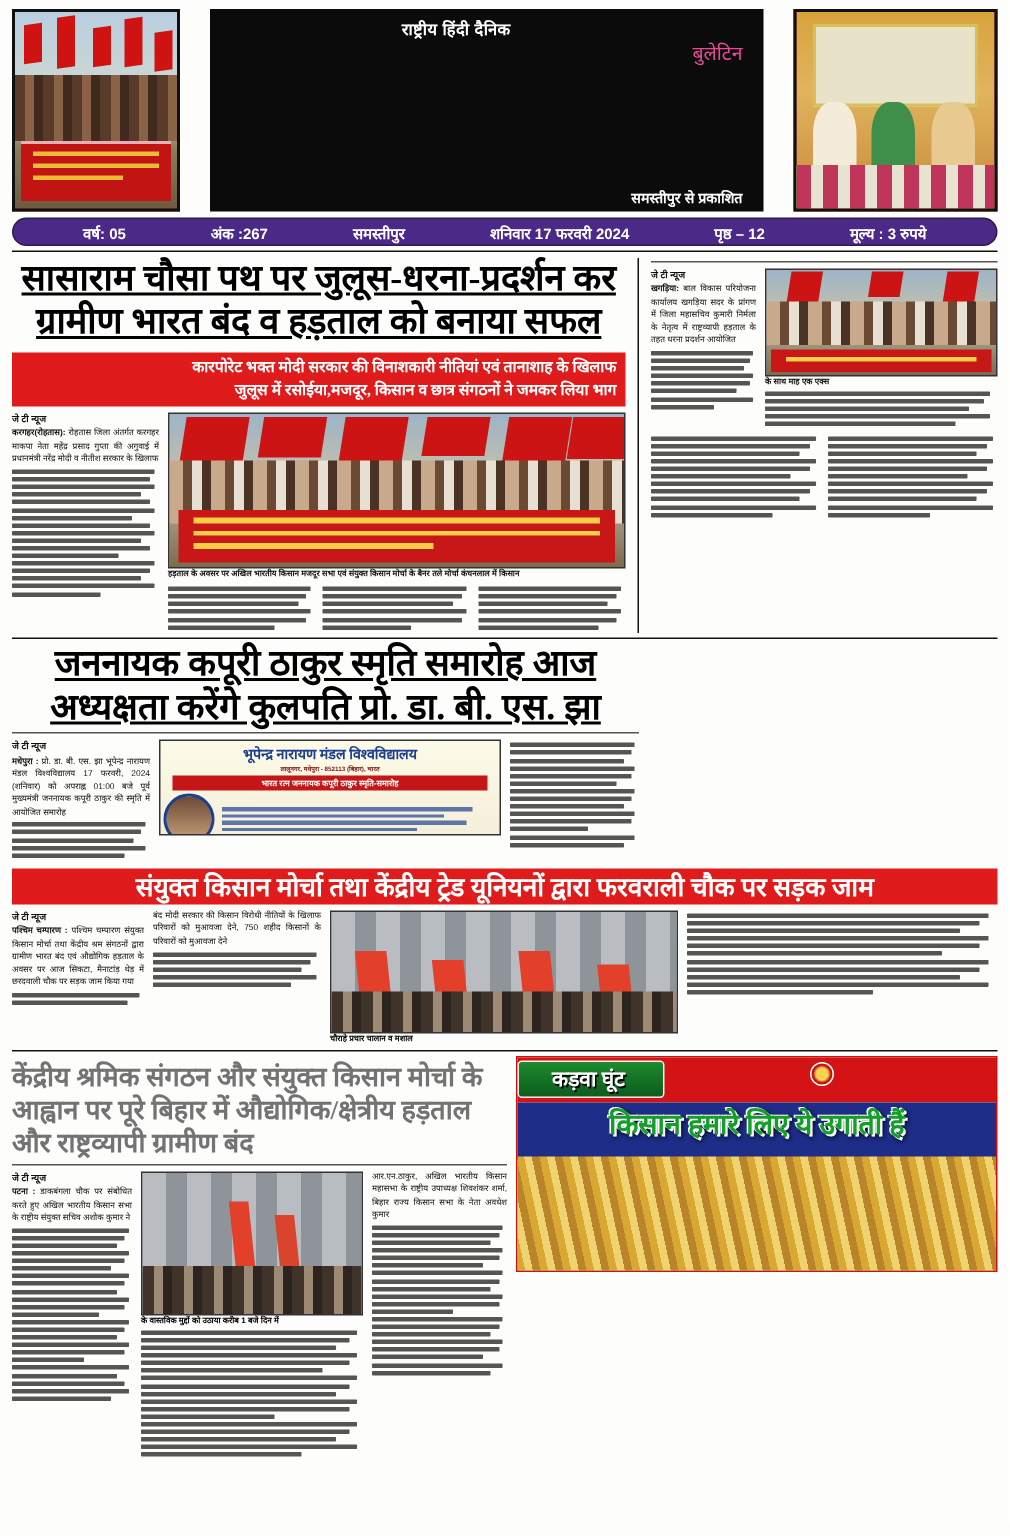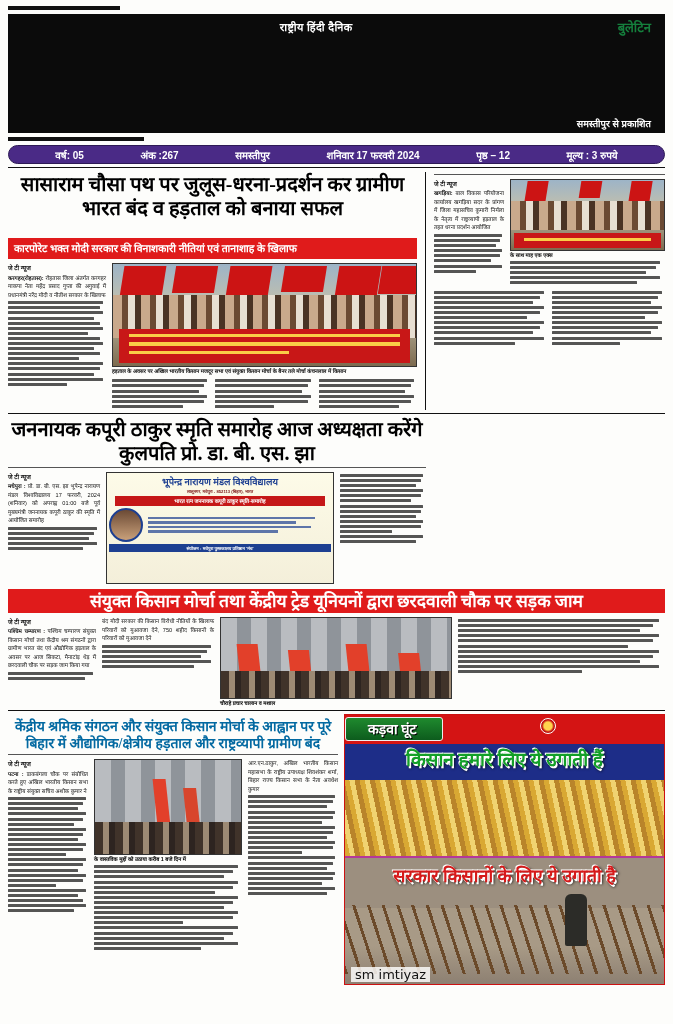--- a/index.html
+++ b/index.html
@@ -21,9 +21,8 @@
   .masthead {
     display: flex;
     height: 135px;
-    gap: 4px;
+    gap: 20px;
     align-items: stretch;
-    flex-direction: column;
   }
   .mast-photo {
     width: 112px;

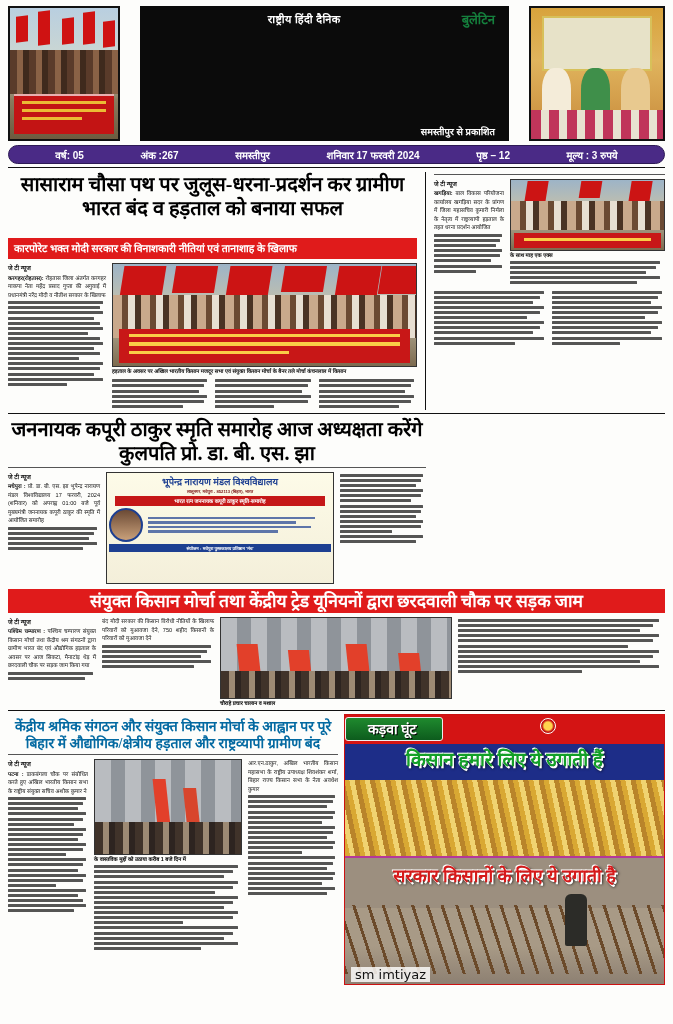--- a/index.html
+++ b/index.html
@@ -50,10 +50,10 @@
   }
   .kicker-right {
     position: absolute;
-    top: 4px; right: 14px;
-    color: #15803d;
+    top: 20px; right: 14px;
+    color: #ec4899;
     font-size: 13px;
-    font-weight: bold;
+    font-weight: normal;
   }
   .mast-title {
     position: absolute;

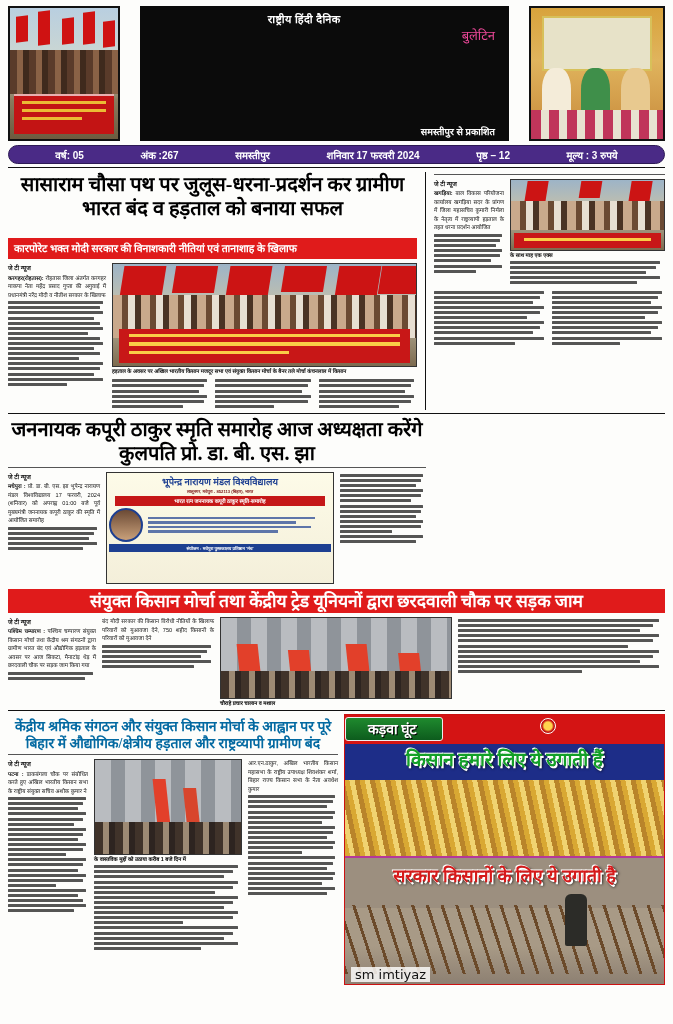--- a/index.html
+++ b/index.html
@@ -121,7 +121,7 @@
     line-height: 1.2;
     color: #000;
   }
-  h1.hl.main { font-size: 20px; }
+  h1.hl.main { font-size: 24px; text-decoration: underline; }
   h1.hl.right { font-size: 16.5px; }
 
   .redband {

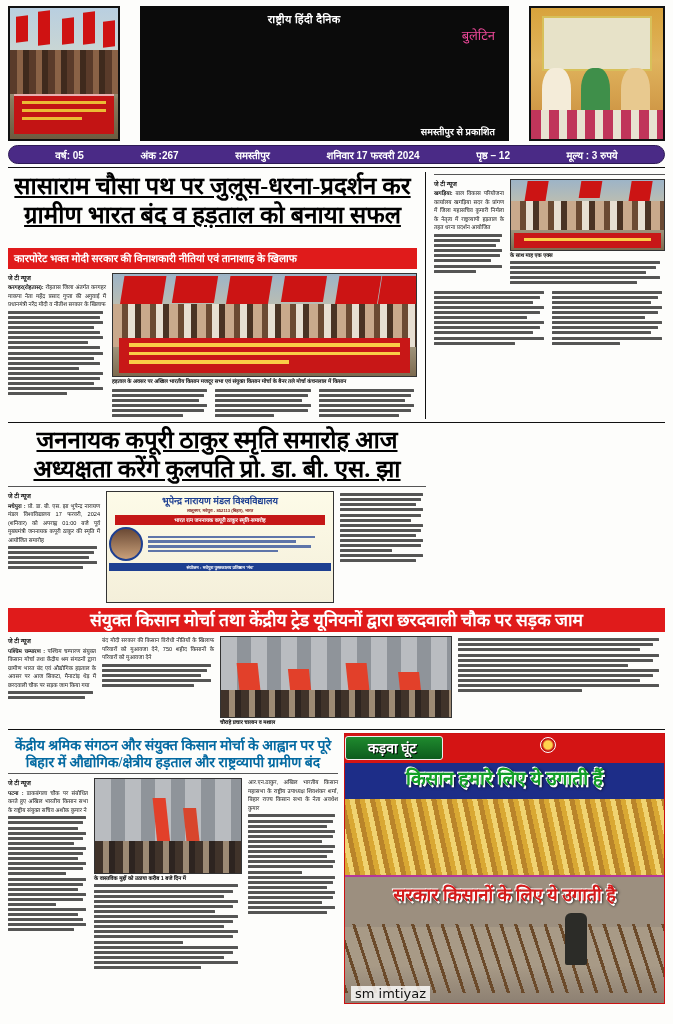--- a/index.html
+++ b/index.html
@@ -125,14 +125,14 @@
   h1.hl.right { font-size: 16.5px; }
 
   .redband {
-    margin-top: 18px;
+    margin-top: 5px;
     background: #e01b1b;
     color: #fff;
     font-weight: bold;
     font-size: 10.5px;
     line-height: 1.45;
     padding: 3px 6px;
-    text-align: left;
+    text-align: right;
     font-family: "Liberation Serif", "DejaVu Serif", serif;
   }
 

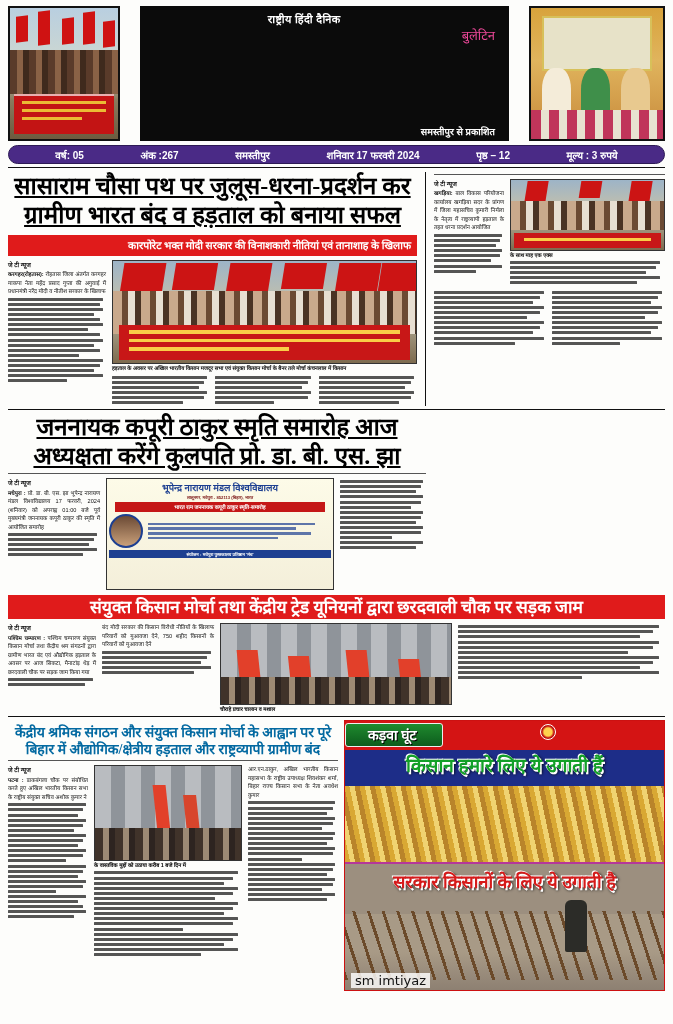--- a/index.html
+++ b/index.html
@@ -326,6 +326,7 @@
       <h1 class="hl main">सासाराम चौसा पथ पर जुलूस-धरना-प्रदर्शन कर ग्रामीण भारत बंद व हड़ताल को बनाया सफल</h1>
       <div class="redband">
         <div>कारपोरेट भक्त मोदी सरकार की विनाशकारी नीतियां एवं तानाशाह के खिलाफ</div>
+        <div>जुलूस में रसोईया,मजदूर, किसान व छात्र संगठनों ने जमकर लिया भाग</div>
       </div>
 
       <div class="cols">

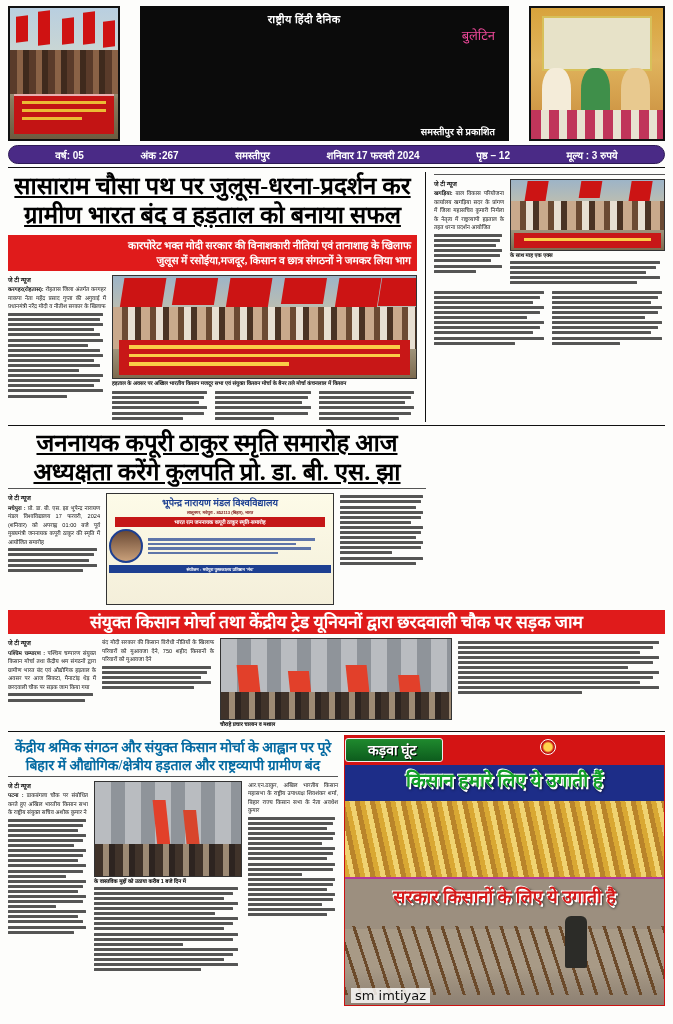--- a/index.html
+++ b/index.html
@@ -490,7 +490,7 @@
           <div class="fakeline s82"></div>
       </div>
       <div style="width:228px;">
-        <div class="uni-banner" style="height:112px;">
+        <div class="uni-banner" style="height:64px;">
           <div class="ub-title">भूपेन्द्र नारायण मंडल विश्वविद्यालय</div>
           <div class="ub-sub">लालूनगर, मधेपुरा - 852113 (बिहार), भारत</div>
           <div class="ub-strip">भारत रत्न जननायक कपूरी ठाकुर स्मृति-समारोह</div>

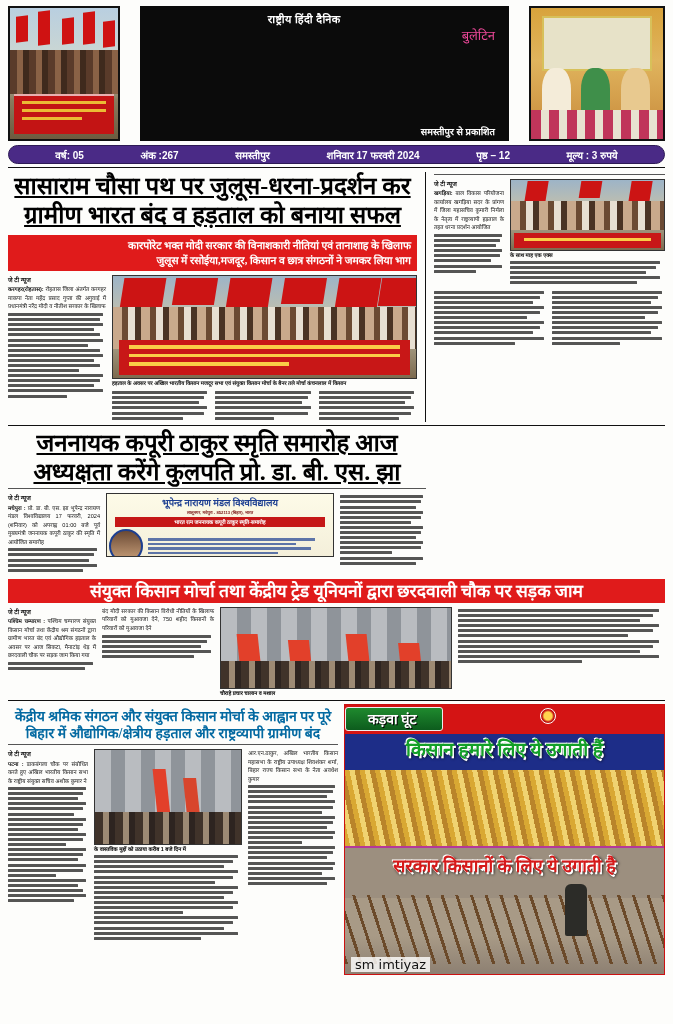--- a/index.html
+++ b/index.html
@@ -525,7 +525,7 @@
     </div>
   </div>
 
-  <div class="band-red">संयुक्त किसान मोर्चा तथा केंद्रीय ट्रेड यूनियनों द्वारा छरदवाली चौक पर सड़क जाम</div>
+  <div class="band-red">संयुक्त किसान मोर्चा तथा केंद्रीय ट्रेड यूनियनों द्वारा फरवराली चौक पर सड़क जाम</div>
   <div class="cols">
     <div class="col" style="width:88px;">
       <div class="byline">जे टी न्यूज</div>

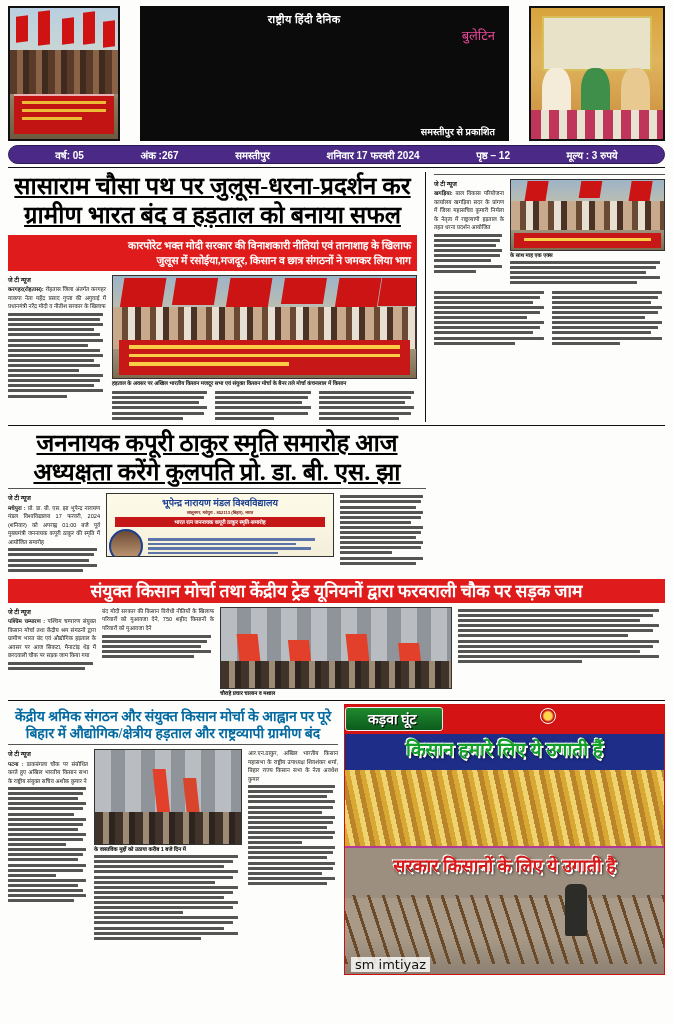--- a/index.html
+++ b/index.html
@@ -199,10 +199,9 @@
   .band-black {
     font-family: "Liberation Serif", "DejaVu Serif", serif;
     font-weight: bold;
-    font-size: 14px;
-    text-align: center;
+    font-size: 18px;
     line-height: 1.22;
-    color: #0369a1;
+    color: #737373;
     margin-top: 4px;
   }
 

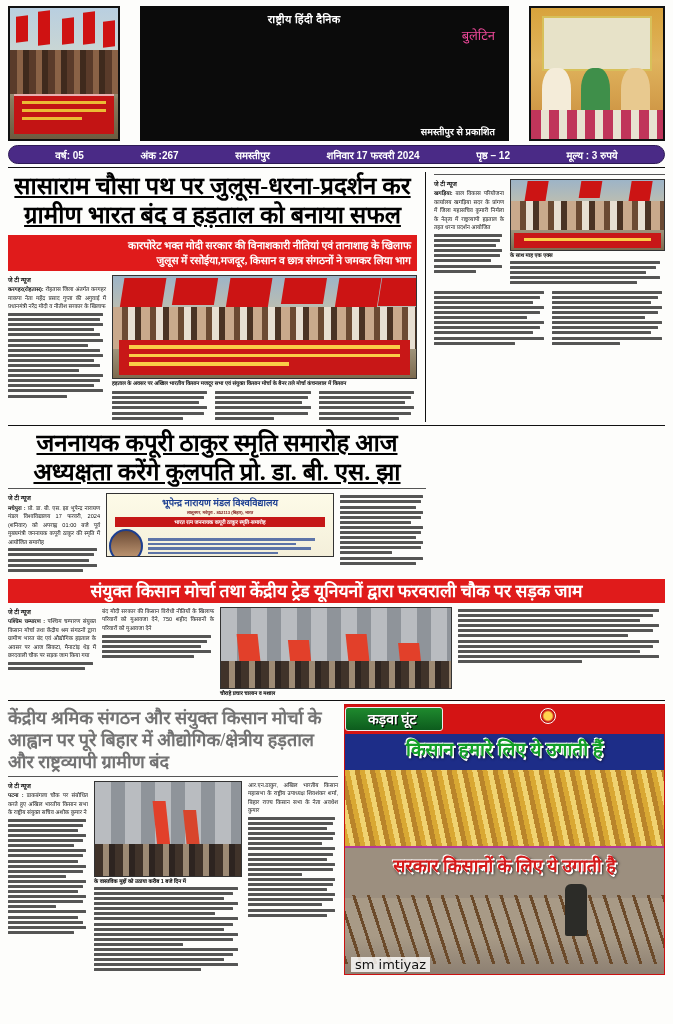--- a/index.html
+++ b/index.html
@@ -670,12 +670,6 @@
           <div class="wheat"></div>
           <div class="txt">किसान हमारे लिए ये उगाती हैं</div>
         </div>
-        <div class="ad-bottom">
-          <div class="rifles"></div>
-          <div class="soldier"></div>
-          <div class="txt">सरकार किसानों के लिए ये उगाती है</div>
-          <div class="ad-credit">sm imtiyaz</div>
-        </div>
       </div>
     </div>
   </div>

